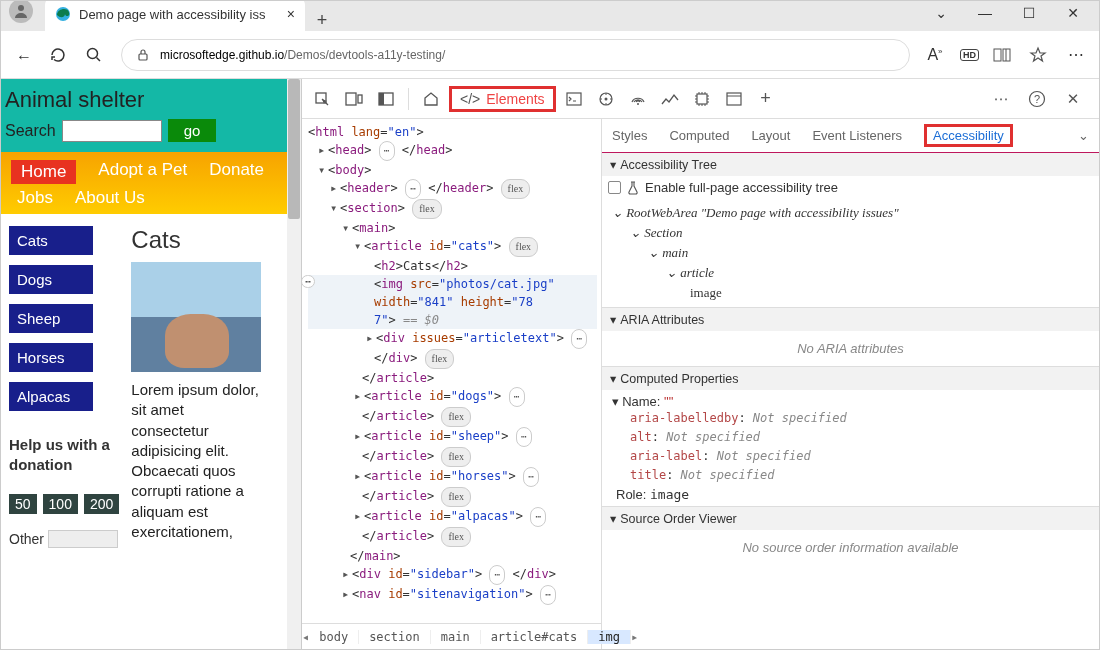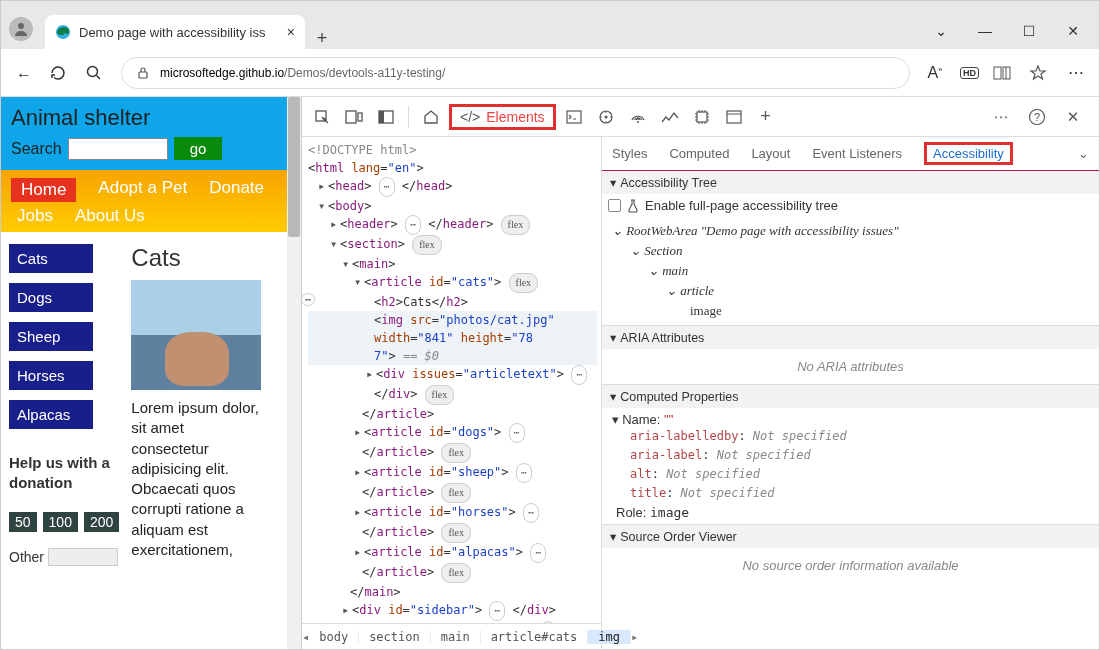--- a/index.html
+++ b/index.html
@@ -6,7 +6,7 @@
   body { margin:0; font-family: "Segoe UI", Arial, sans-serif; font-size:13px; background:#fff; color:#333; }
   .window { width:1100px; height:650px; border:1px solid #ccc; display:flex; flex-direction:column; overflow:hidden;}
   
-  .titlebar { height:48px; background:#e8e8e8; display:flex; align-items:flex-end; }
+  .titlebar { height:30px; background:#e8e8e8; display:flex; align-items:flex-end; }
   .profile { width:40px; display:flex; align-items:center; justify-content:center; padding-bottom:8px;}
   .profile-circle { width:24px; height:24px; border-radius:50%; background:#bbb; display:flex; align-items:center; justify-content:center;}
   .tab { background:#fff; border-radius:8px 8px 0 0; height:34px; margin-left:4px; display:flex; align-items:center; padding:0 10px; width:260px; justify-content:space-between;}

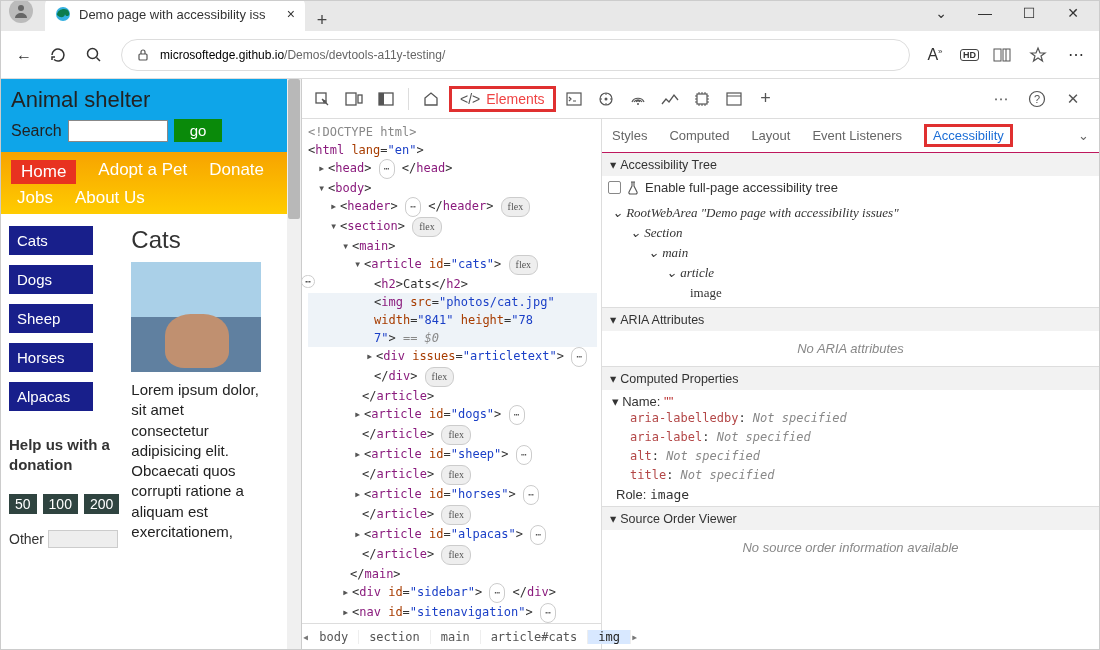--- a/index.html
+++ b/index.html
@@ -27,7 +27,7 @@
   .page { width:300px; position:relative; overflow:hidden;}
   .page-scroll { position:absolute; right:0; top:0; bottom:0; width:14px; background:#f0f0f0;}
   .page-thumb { position:absolute; top:0; left:1px; width:12px; height:140px; background:#b8b8b8; border-radius:2px;}
-  .hdr { background:#0ea5e9; padding:8px 10px 10px; }
+  .hdr { background:#14b8a6; padding:8px 4px 10px; }
   .hdr h1 { margin:0 0 6px; font-weight:normal; font-size:22px; color:#222;}
   .srch { display:flex; align-items:center; gap:6px;}
   .srch label { font-size:16px; color:#222;}

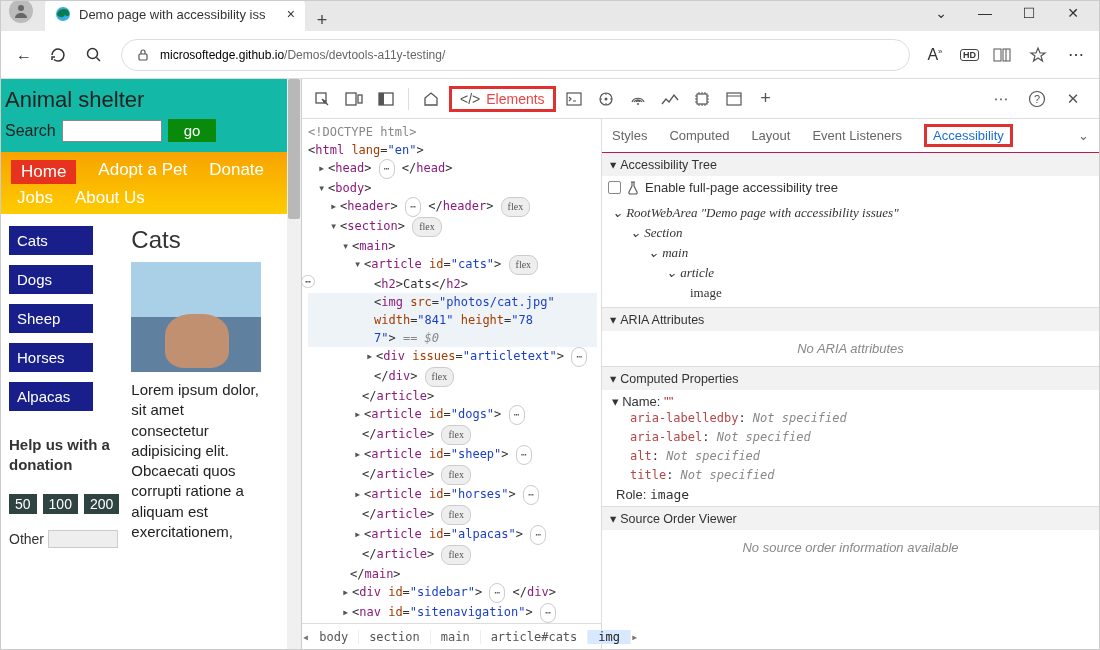--- a/index.html
+++ b/index.html
@@ -308,7 +308,6 @@
 
         <div class="dom">
           <div class="domtree">
-            <div class="ln comment">&lt;!DOCTYPE html&gt;</div>
             <div class="ln">&lt;<span class="tg">html</span> <span class="attr">lang</span>=<span class="val">"en"</span>&gt;</div>
             <div class="ln" style="padding-left:10px;"><span class="tri">▸</span>&lt;<span class="tg">head</span>&gt; <span class="dots">⋯</span> &lt;/<span class="tg">head</span>&gt;</div>
             <div class="ln" style="padding-left:10px;"><span class="tri">▾</span>&lt;<span class="tg">body</span>&gt;</div>

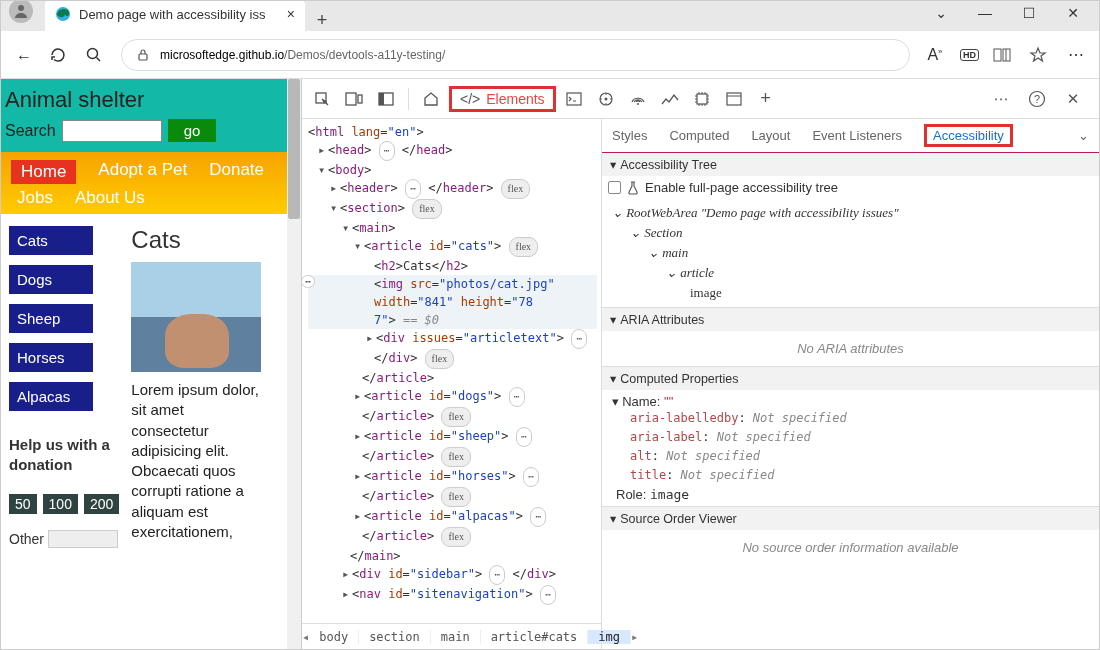--- a/index.html
+++ b/index.html
@@ -395,8 +395,8 @@
             <div class="sectbody">
               <div style="font-size:13px;">▾ <span>Name:</span> <span style="color:#b33;">""</span></div>
               <div class="cprop"><span class="k">aria-labelledby</span>: <span class="ns">Not specified</span></div>
+              <div class="cprop"><span class="k">alt</span>: <span class="ns">Not specified</span></div>
               <div class="cprop"><span class="k">aria-label</span>: <span class="ns">Not specified</span></div>
-              <div class="cprop"><span class="k">alt</span>: <span class="ns">Not specified</span></div>
               <div class="cprop"><span class="k">title</span>: <span class="ns">Not specified</span></div>
               <div style="font-size:13px; padding-top:2px; padding-left:4px;"><span>Role:</span> <span style="font-family:Consolas,monospace;">image</span></div>
             </div>

